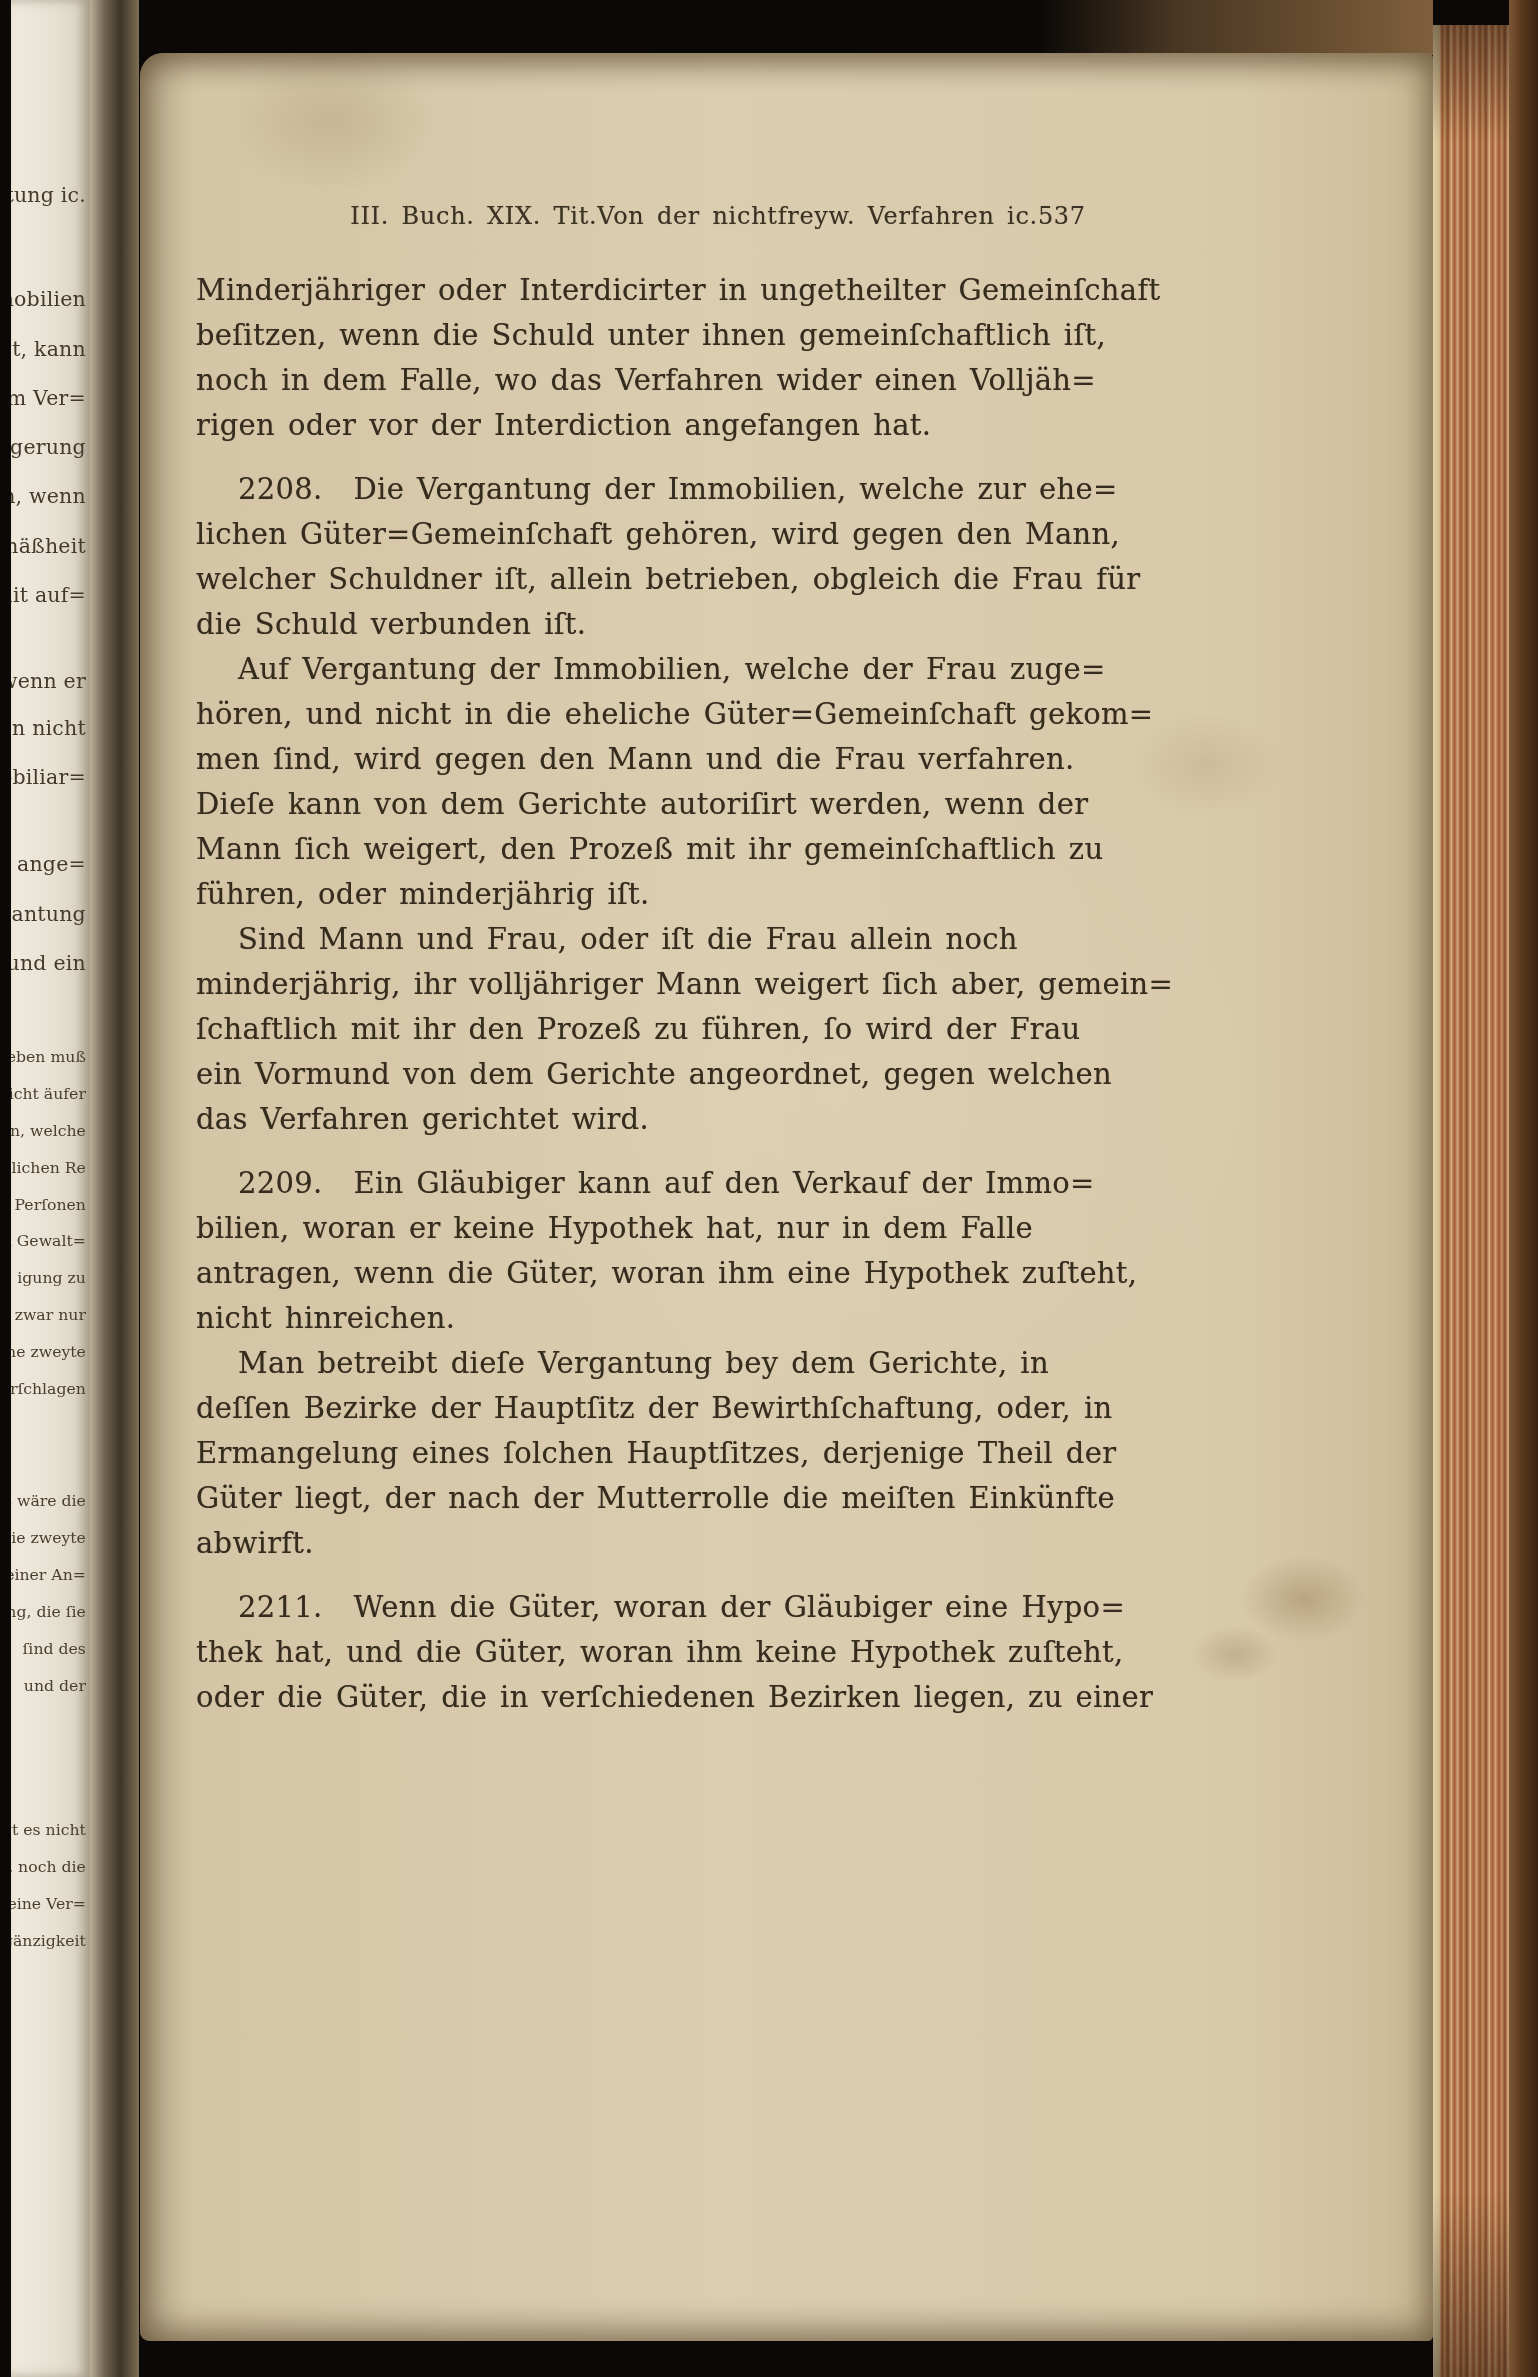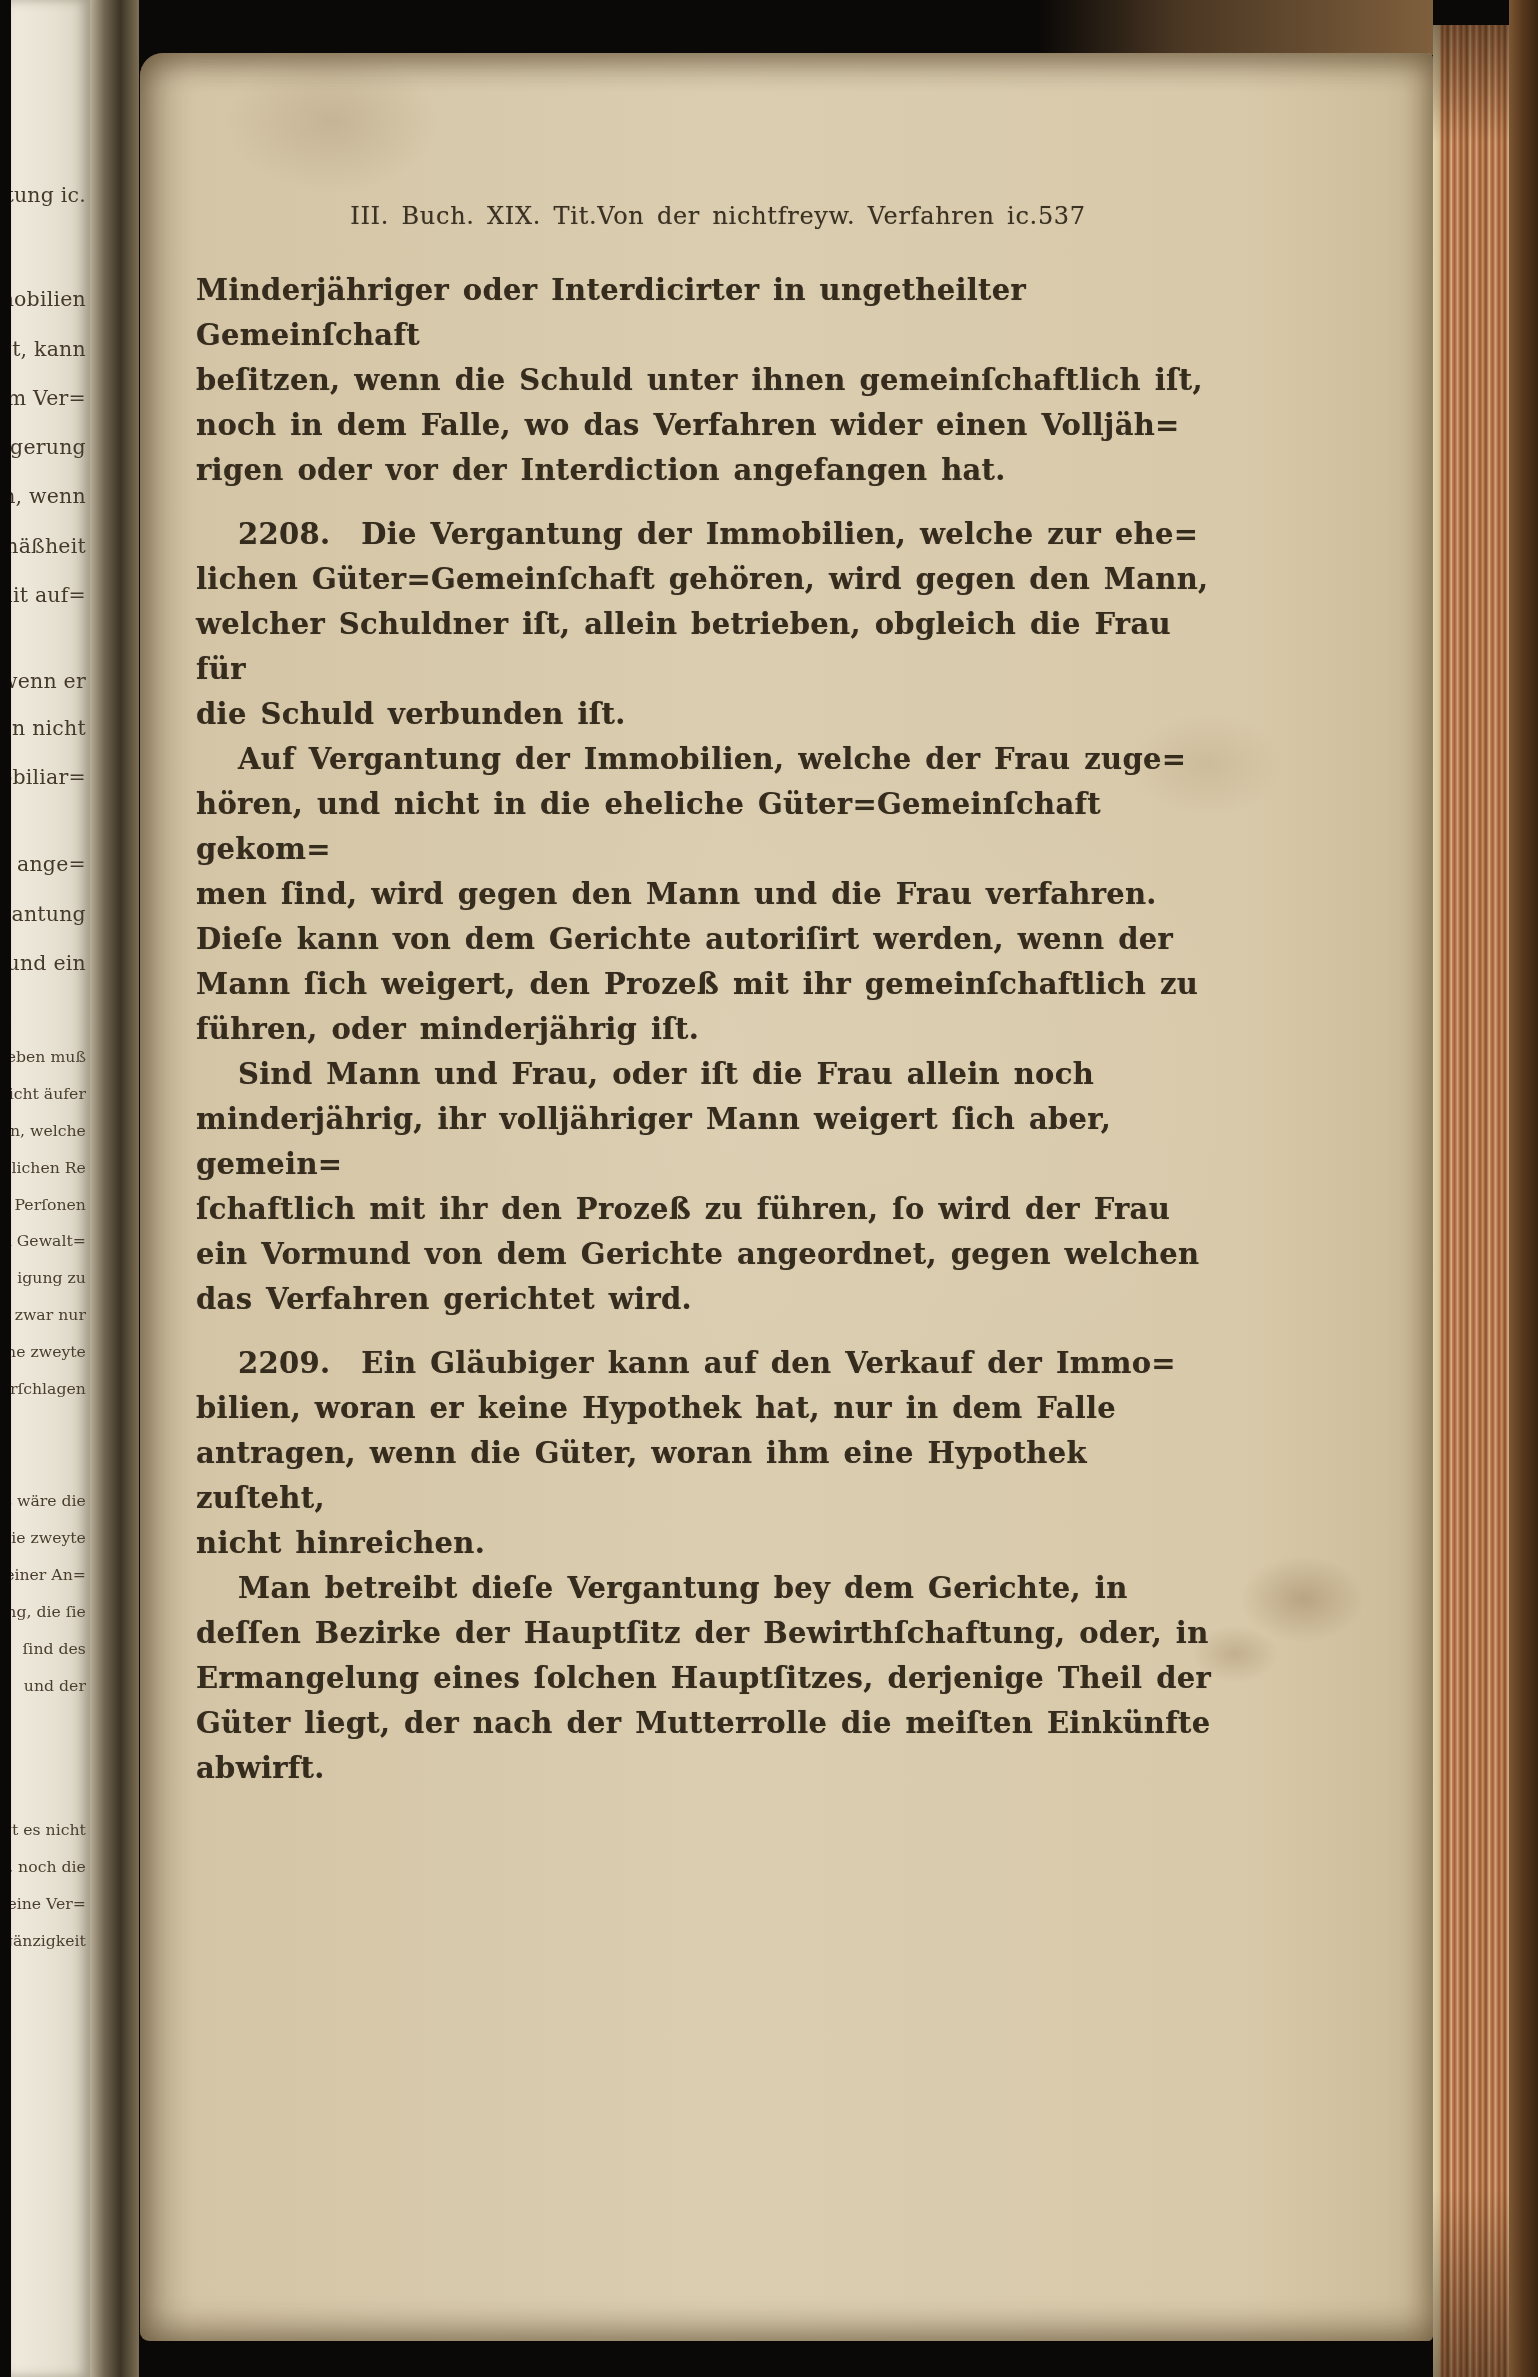--- a/index.html
+++ b/index.html
@@ -70,7 +70,7 @@
     margin-top:38px;font-size:29px;line-height:45px;color:#362c1e;
     letter-spacing:0.3px;word-spacing:3.4px;
   }
-  .para{white-space:pre-line;margin:0;text-shadow:0 0 0.7px rgba(54,44,30,.45);font-weight:bold;}
+  .para{white-space:pre-line;margin:0;text-shadow:0 0 0.7px rgba(54,44,30,.45);}
   .para.indent{text-indent:42px;}
   .para.article{margin-top:19px;}
   .artnum{margin-right:31px;}

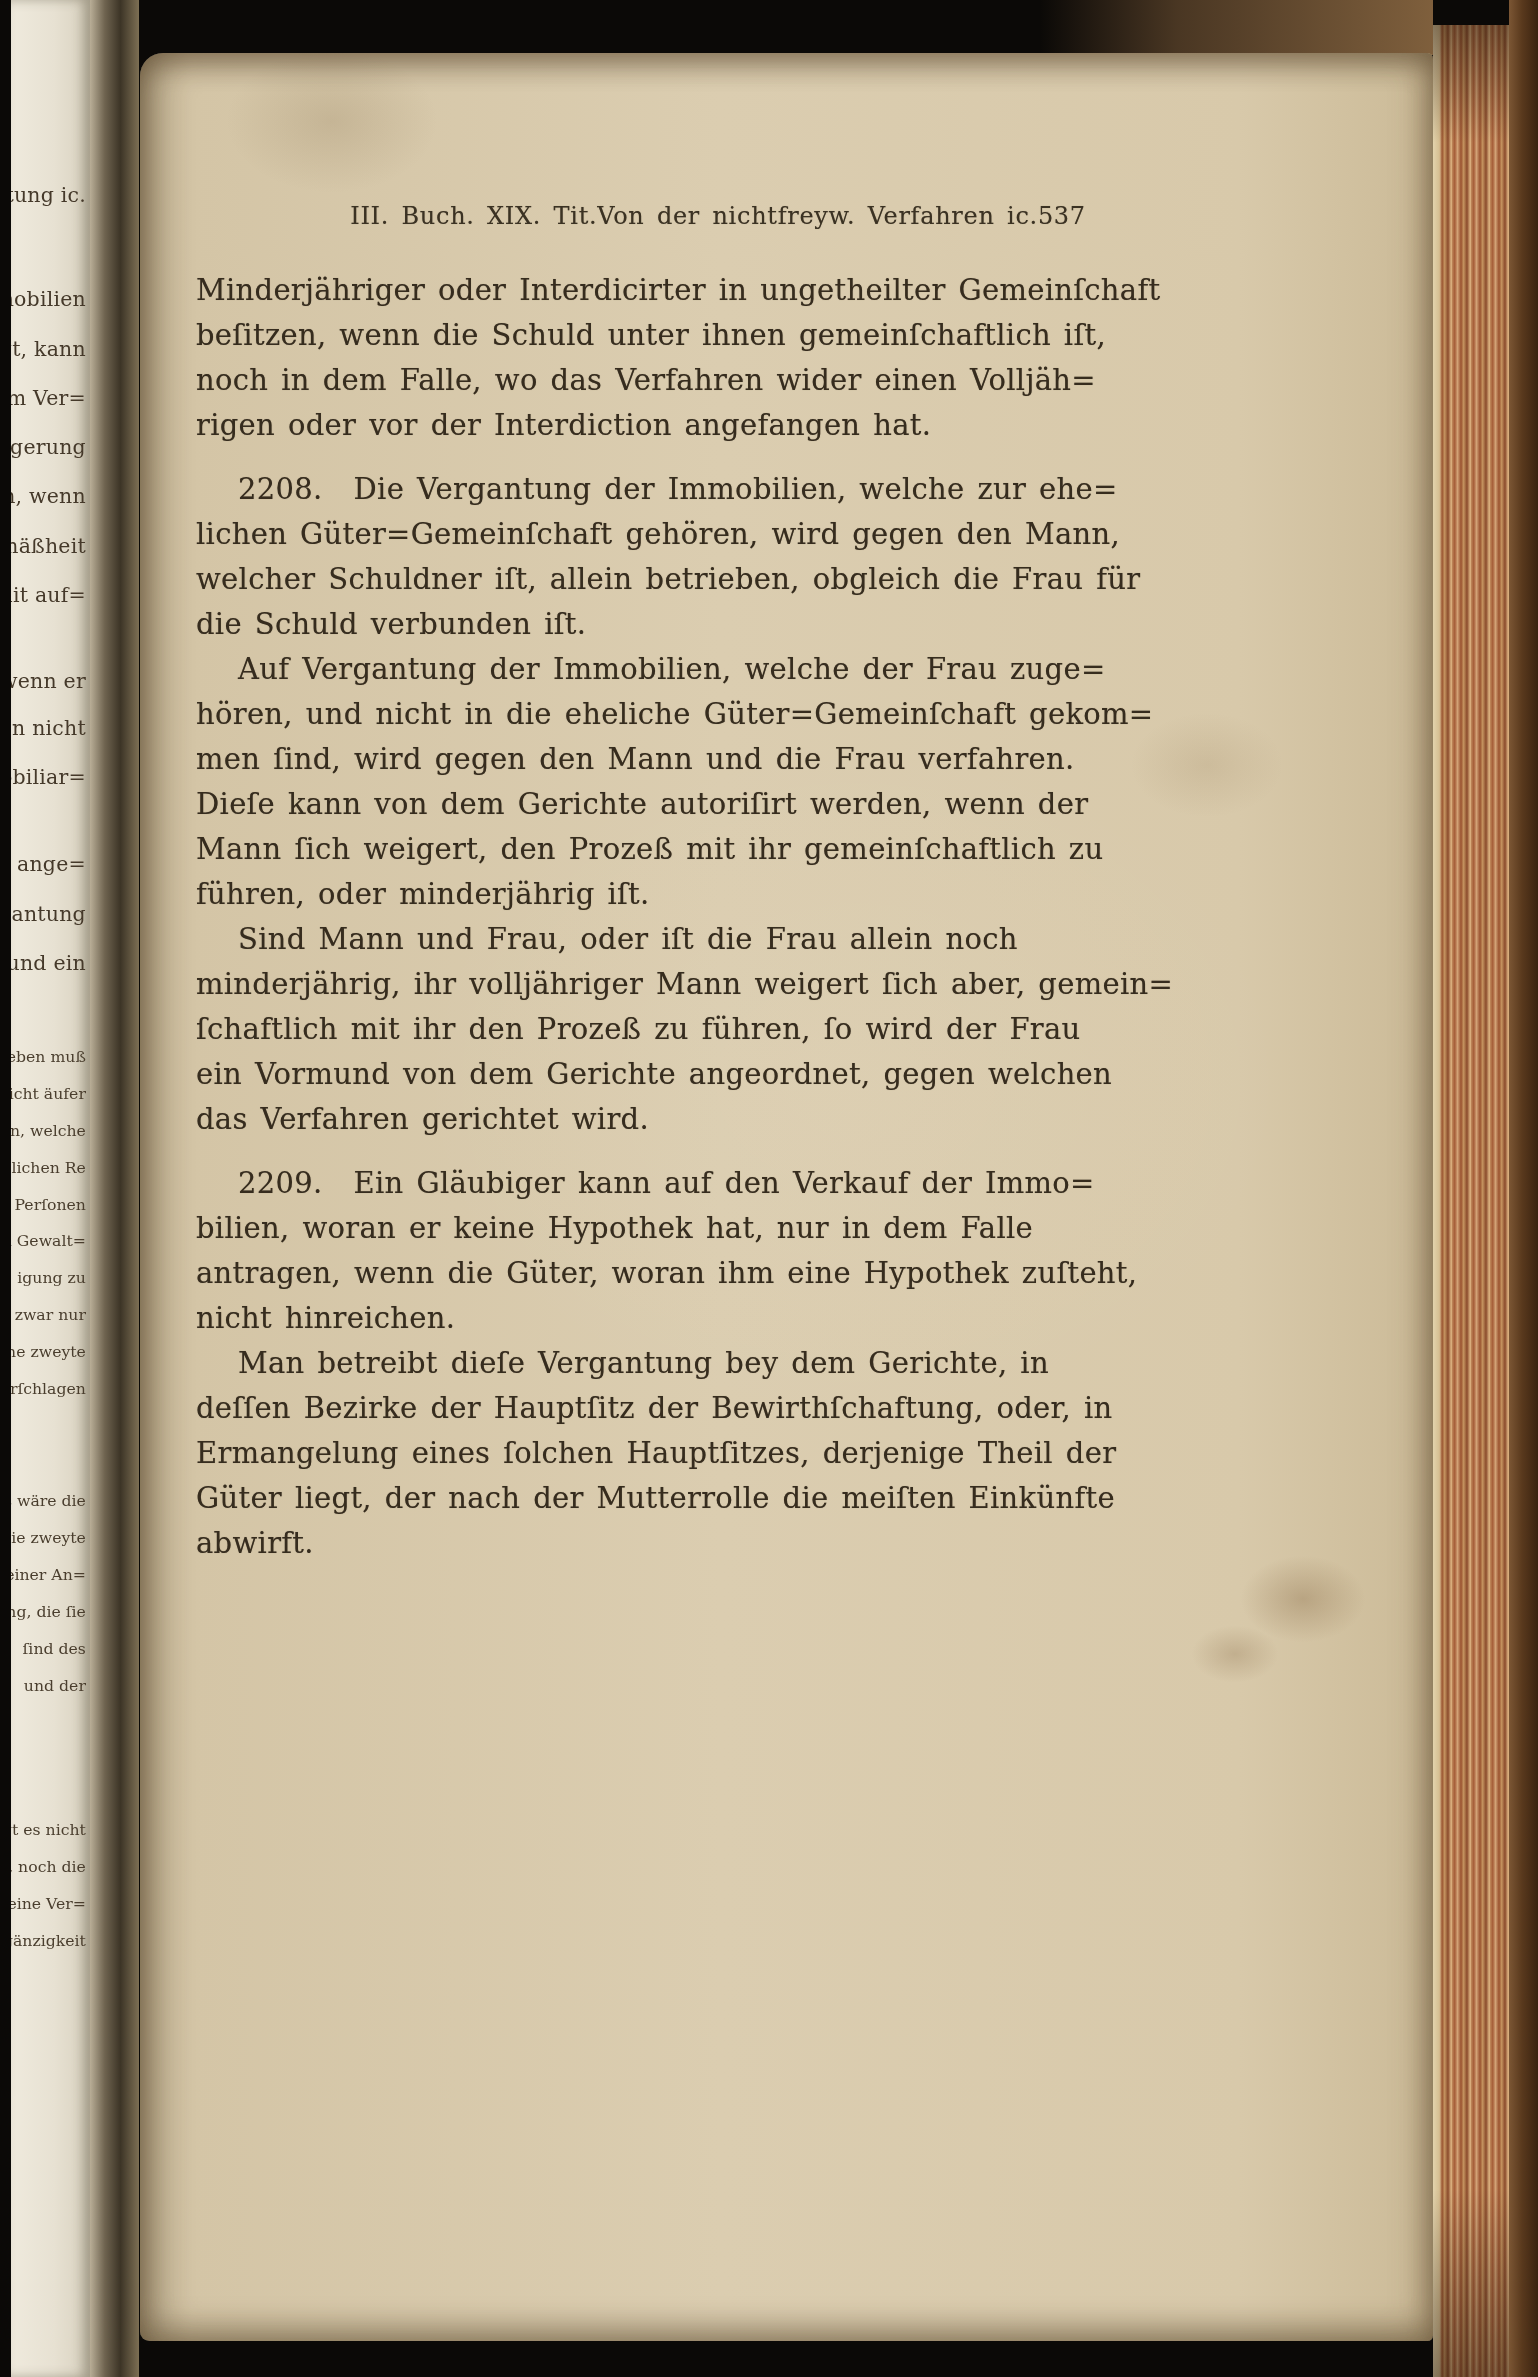--- a/index.html
+++ b/index.html
@@ -158,6 +158,9 @@
 Ermangelung eines ſolchen Hauptſitzes, derjenige Theil der
 Güter liegt, der nach der Mutterrolle die meiſten Einkünfte
 abwirft.</p>
+        <p class="para indent article"><span class="artnum">2211.</span><span>Wenn die Güter, woran der Gläubiger eine Hypo=
+thek hat, und die Güter, woran ihm keine Hypothek zuſteht,
+oder die Güter, die in verſchiedenen Bezirken liegen, zu einer</span></p>
       </div>
 
     </div>

